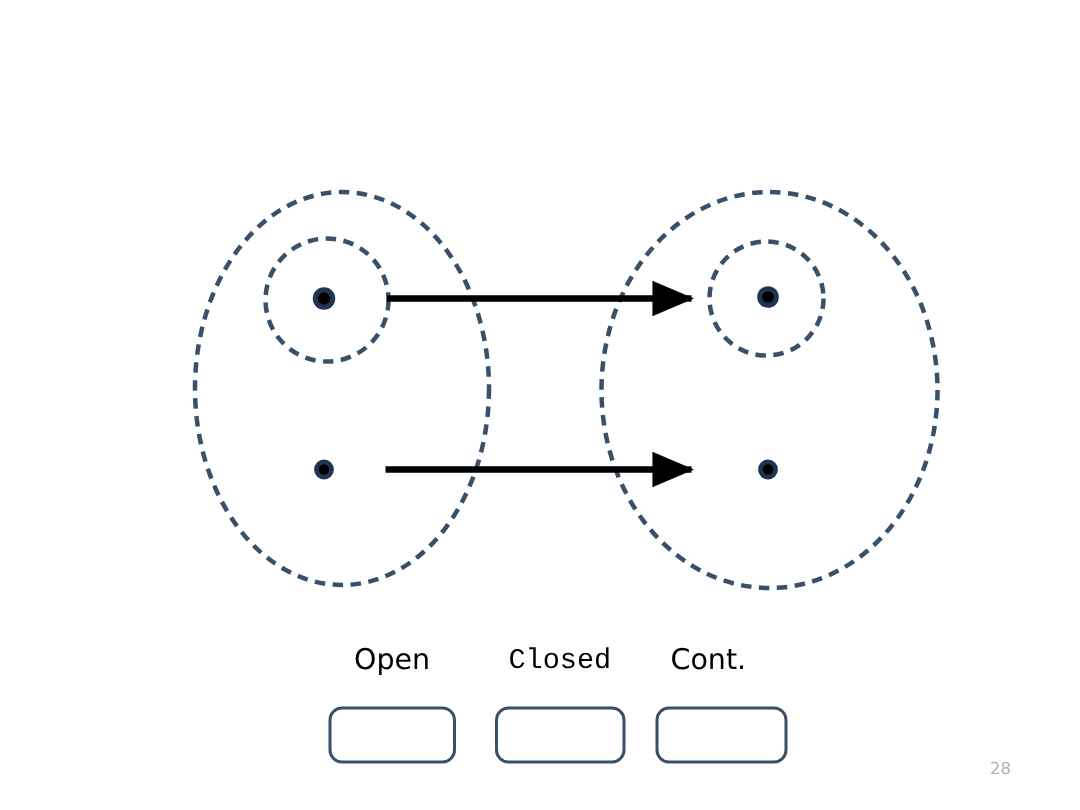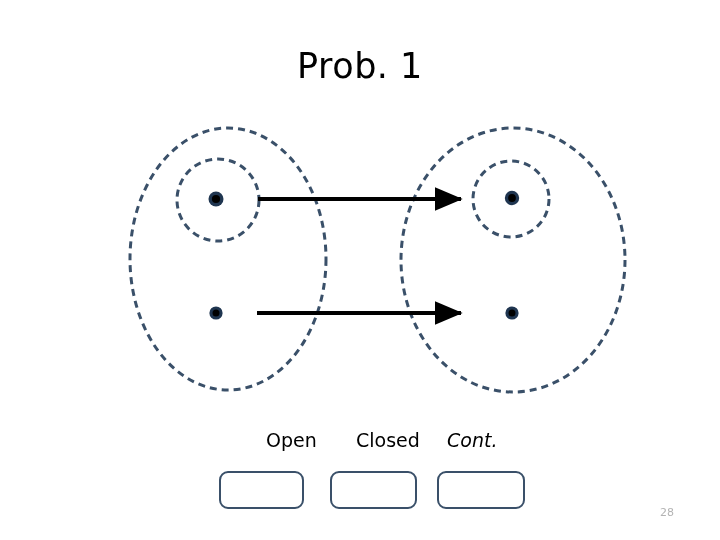--- a/index.html
+++ b/index.html
@@ -79,7 +79,6 @@
 
 <div id="slide">
 
-  <div id="slide-title">Prob. 1</div>
 
   <svg id="diagram-svg" viewBox="0 0 720 540">
 

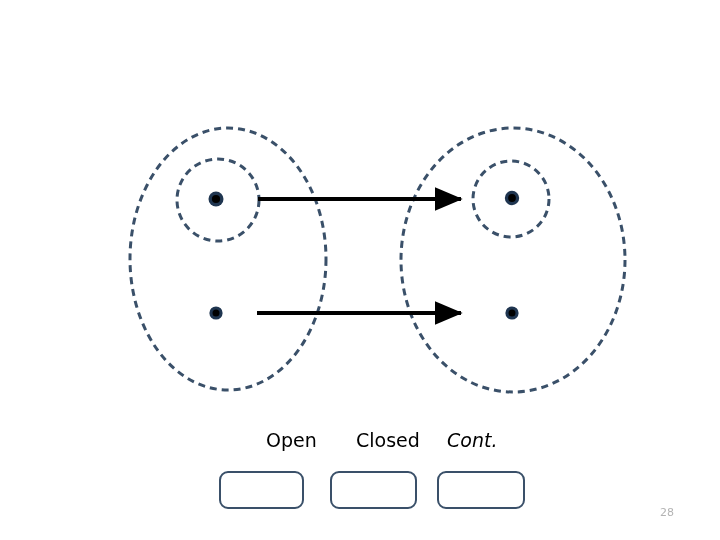--- a/index.html
+++ b/index.html
@@ -48,7 +48,7 @@
     white-space: nowrap;
     line-height: 22px;
   }
-  #label-open   { left: 236px; top: 429px; margin-left: 30px; }
+  #label-open   { left: 236px; top: 429px; }
   #label-closed { left: 356px; top: 429px; }
   #label-cont   { left: 447px; top: 429px; font-style: italic; }
 

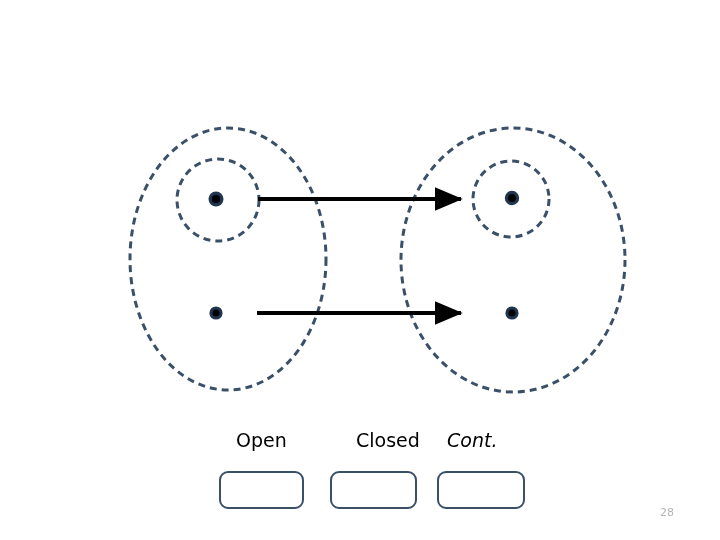--- a/index.html
+++ b/index.html
@@ -49,7 +49,7 @@
     line-height: 22px;
   }
   #label-open   { left: 236px; top: 429px; }
-  #label-closed { left: 356px; top: 429px; }
+  #label-closed { left: 339px; top: 429px; font-family: Liberation Mono, monospace; }
   #label-cont   { left: 447px; top: 429px; font-style: italic; }
 
   .answer-box {

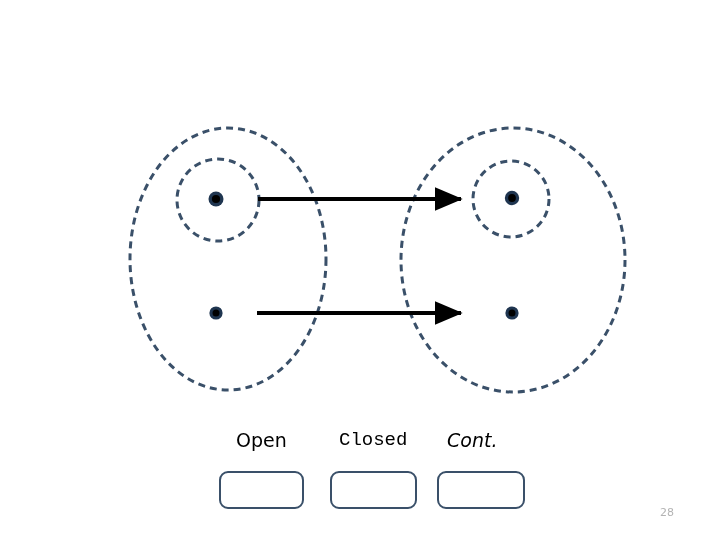--- a/index.html
+++ b/index.html
@@ -50,7 +50,7 @@
   }
   #label-open   { left: 236px; top: 429px; }
   #label-closed { left: 339px; top: 429px; font-family: Liberation Mono, monospace; }
-  #label-cont   { left: 447px; top: 429px; font-style: italic; }
+  #label-cont   { left: 447px; top: 429px; }
 
   .answer-box {
     position: absolute;

